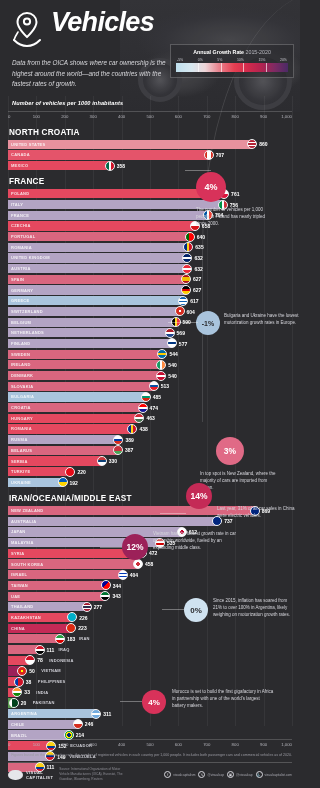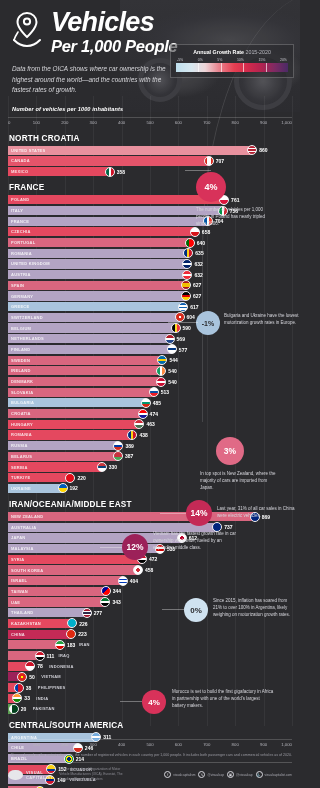--- a/index.html
+++ b/index.html
@@ -182,7 +182,6 @@
       </div>
       <div class="titles">
         <div class="title-main">Vehicles</div>
-        <div class="title-sub">Per 1,000 People</div>
       </div>
     </div>
     <div class="lede">Data from the OICA shows where car ownership is the highest around the world—and the countries with the fastest rates of growth.</div>

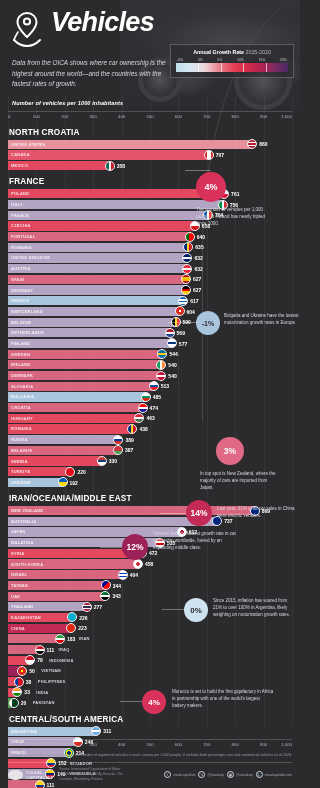--- a/index.html
+++ b/index.html
@@ -641,7 +641,7 @@
     <div class="callout-text" style="position: absolute; left: 224px; top: 312px; width: 76px;">Bulgaria and Ukraine have the lowest motorization growth rates in Europe.</div>
     <div class="bubble" style="position: absolute; left: 216px; top: 437px; width: 28px; height: 28px; background: rgb(224, 106, 134); font-size: 8.5px; color: rgb(255, 255, 255);">3%</div>
     <div class="callout-text" style="position: absolute; left: 200px; top: 470px; width: 80px;">In top spot is New Zealand, where the majority of cars are imported from Japan.</div>
-    <div class="bubble" style="position: absolute; left: 186px; top: 500px; width: 26px; height: 26px; background: rgb(196, 42, 86); font-size: 8.5px; color: rgb(255, 255, 255);">14%</div>
+    <div class="bubble" style="position: absolute; left: 186px; top: 483px; width: 26px; height: 26px; background: rgb(196, 42, 86); font-size: 8.5px; color: rgb(255, 255, 255);">14%</div>
     <div class="callout-text" style="position: absolute; left: 217px; top: 505px; width: 78px;">Last year, 31% of all car sales in China were electric vehicles.</div>
     <div class="bubble" style="position: absolute; left: 122px; top: 534px; width: 26px; height: 26px; background: rgb(156, 33, 89); font-size: 8.5px; color: rgb(255, 255, 255);">12%</div>
     <div class="callout-text" style="position: absolute; left: 153px; top: 530px; width: 90px;">Vietnam has the fastest growth rate in car ownership worldwide, fueled by an expanding middle class.</div>

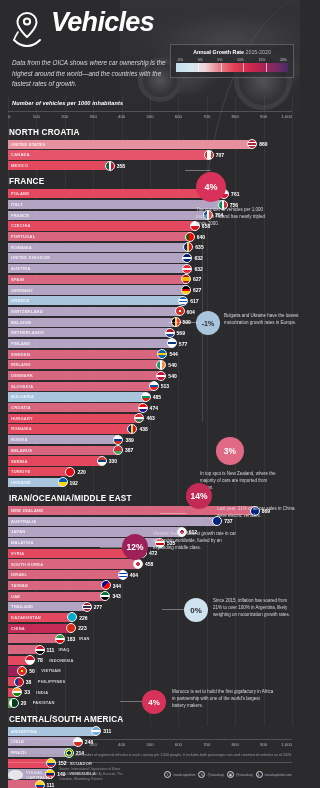--- a/index.html
+++ b/index.html
@@ -549,7 +549,6 @@
           <div class="val" style="left: 12.68px;">20</div>
         </div>
       </div>
-      <div class="region-title">CENTRAL/SOUTH AMERICA</div>
       <div class="rows">
         <div class="row">
           <div class="bar" style="width: 88.324px; background: rgb(169, 196, 221);"></div>

